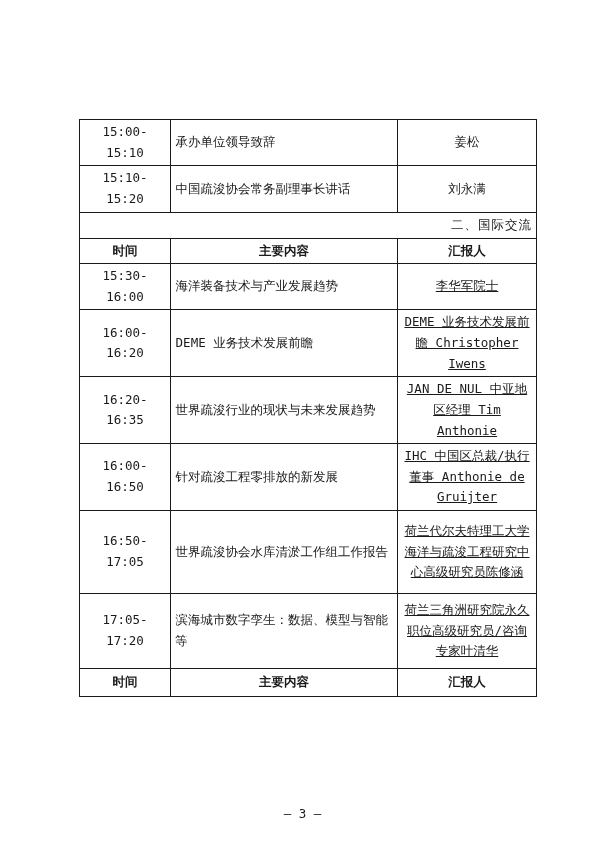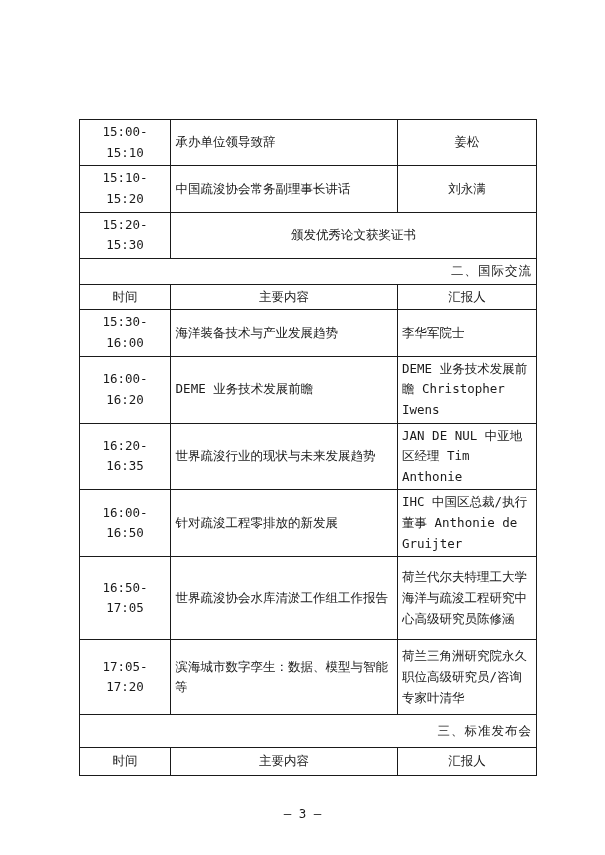--- a/index.html
+++ b/index.html
@@ -92,10 +92,6 @@
         <td class="content-cell">6. 中国疏浚协会常务副理事长讲话</td>
         <td class="center">刘永满</td>
       </tr>
-      <tr style="height:39px">
-        <td class="center">15:20-15:30</td>
-        <td class="center" colspan="2">颁发优秀论文获奖证书</td>
-      </tr>
 
       <tr style="height:26px">
         <td class="section-title" colspan="3">二、国际交流</td>

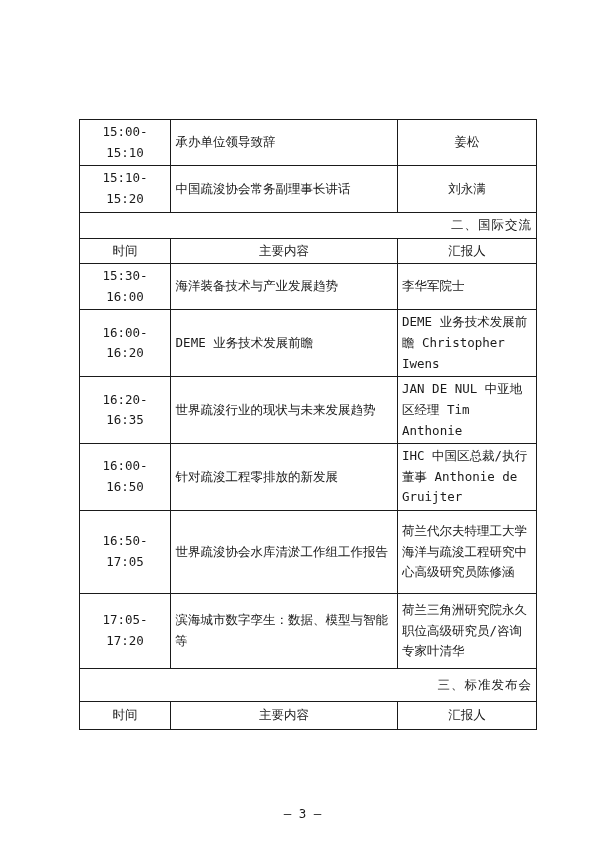--- a/index.html
+++ b/index.html
@@ -56,7 +56,7 @@
   }
   td.col-header {
     text-align: center;
-    font-weight: normal;
+    font-weight: bold;
     font-size: 12.5px;
   }
   .page-footer {

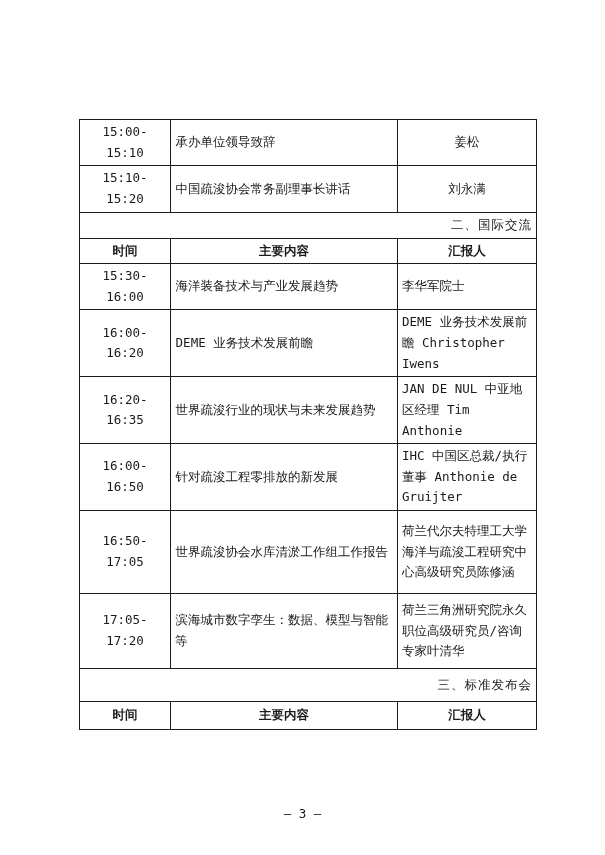--- a/index.html
+++ b/index.html
@@ -44,9 +44,10 @@
     padding-right: 6px;
   }
   td.speaker-left {
-    text-align: left;
+    text-align: center;
     padding-left: 6px;
     padding-right: 4px;
+    text-decoration: underline;
   }
   td.section-title {
     text-align: right;

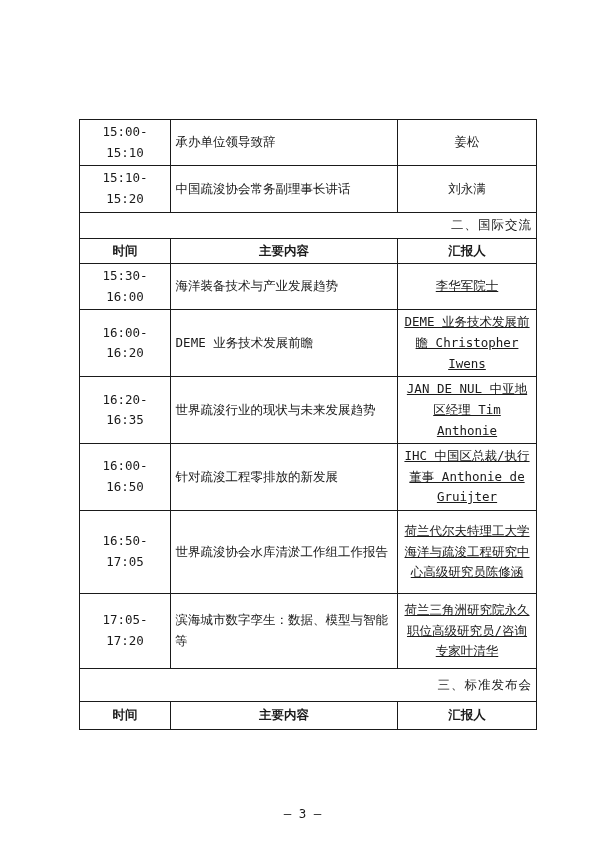--- a/index.html
+++ b/index.html
@@ -133,9 +133,6 @@
         <td class="speaker-left">荷兰三角洲研究院永久职位高级研究员/咨询专家叶清华</td>
       </tr>
 
-      <tr style="height:33px">
-        <td class="section-title" colspan="3">三、标准发布会</td>
-      </tr>
       <tr style="height:28px">
         <td class="col-header">时间</td>
         <td class="col-header">主要内容</td>

